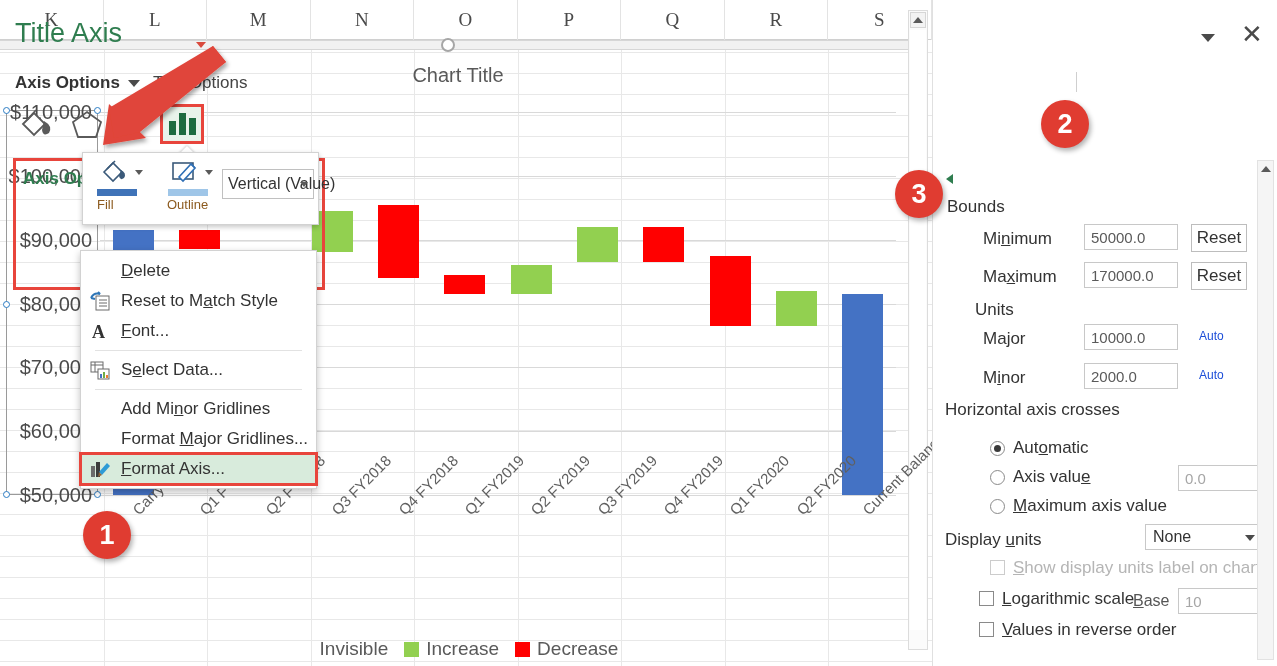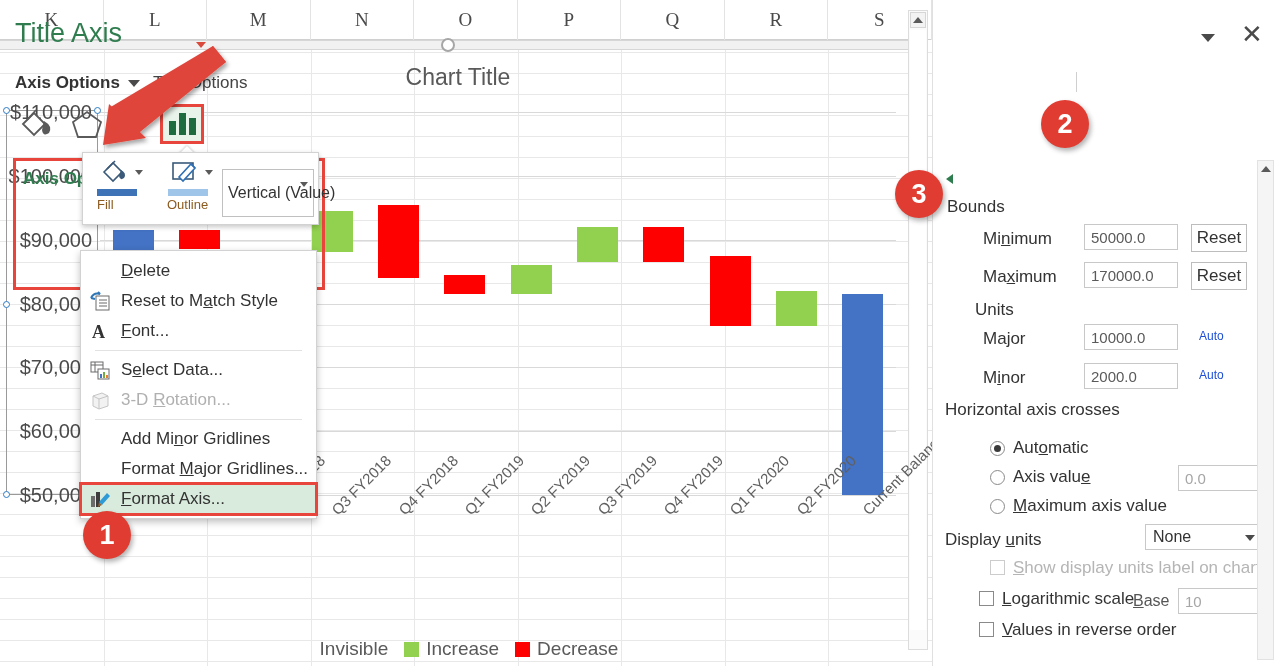--- a/index.html
+++ b/index.html
@@ -58,7 +58,7 @@
   }
   #chart-title {
     position:absolute; left:0; top:18px; width:916px;
-    text-align:center; font-size:23px; color:#595959;
+    text-align:center; font-size:20px; color:#595959;
     font-family:"Liberation Sans", sans-serif;
   }
 

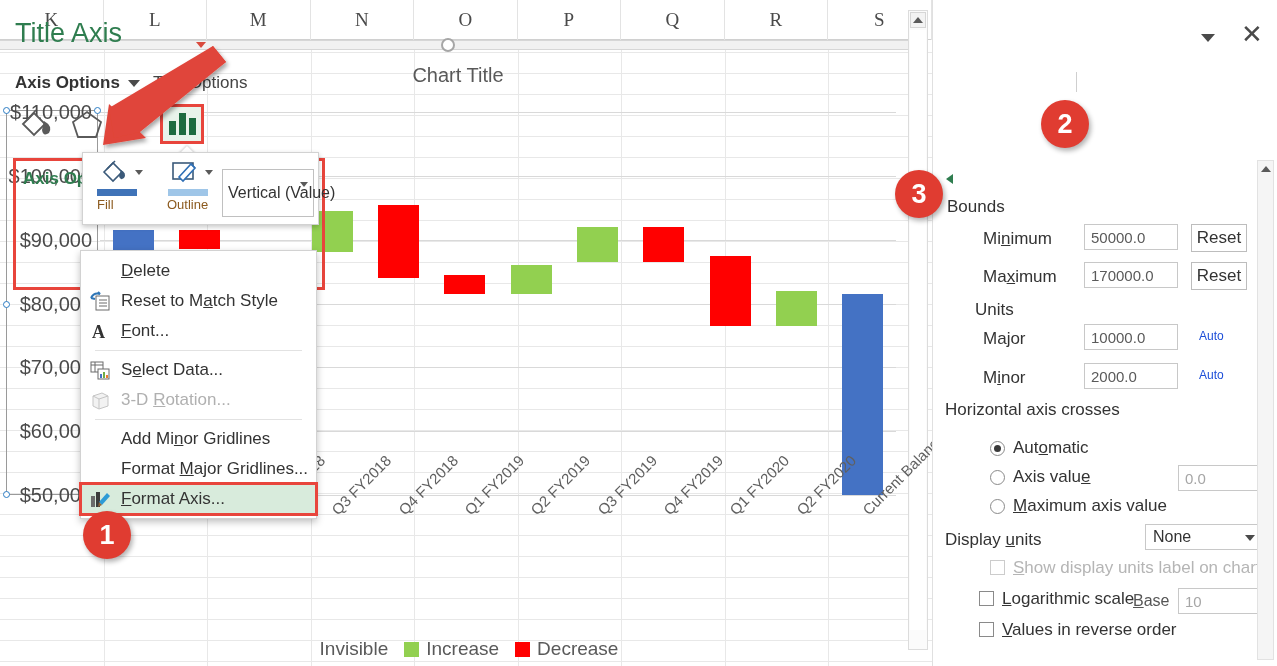--- a/index.html
+++ b/index.html
@@ -122,7 +122,7 @@
     border-top:5px solid #5a5a5a;
   }
   #mb-dropdown {
-    position:absolute; left:139px; top:16px; width:92px; height:48px;
+    position:absolute; left:139px; top:16px; width:92px; height:30px;
     border:1px solid #c0c0c0; background:#ffffff;
     display:flex; align-items:center; padding-left:5px;
     font-size:16px; color:#333333; white-space:nowrap;

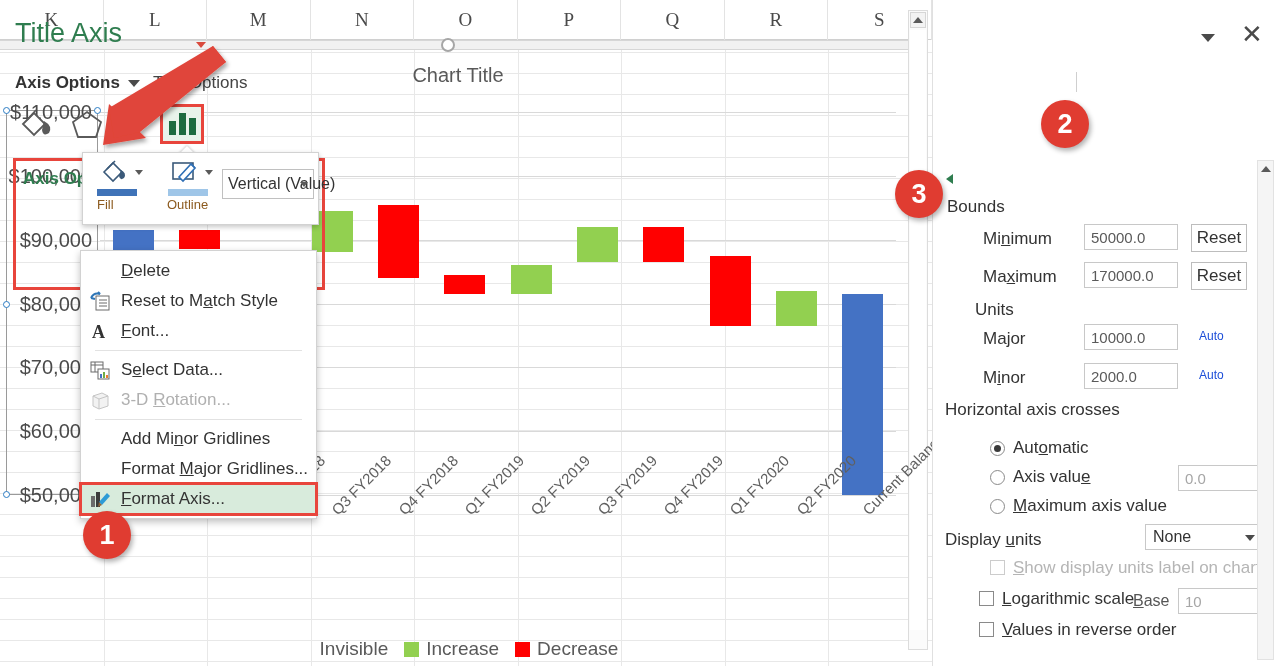--- a/index.html
+++ b/index.html
@@ -507,13 +507,6 @@
         </svg></span>
       <span>S<u>e</u>lect Data...</span>
     </div>
-    <div class="mi disabled">
-      <span class="ic"><svg width="22" height="22" viewBox="0 0 22 22">
-          <path d="M4 7 L13 4 L19 7 L19 17 L10 20 L4 17 Z" fill="#f2f2f2" stroke="#c5c5c5"></path>
-          <path d="M4 7 L10 10 L19 7 M10 10 L10 20" fill="none" stroke="#c5c5c5"></path>
-        </svg></span>
-      <span>3-D <u>R</u>otation...</span>
-    </div>
     <div class="mi-sep"></div>
     <div class="mi">
       <span>Add Mi<u>n</u>or Gridlines</span>

